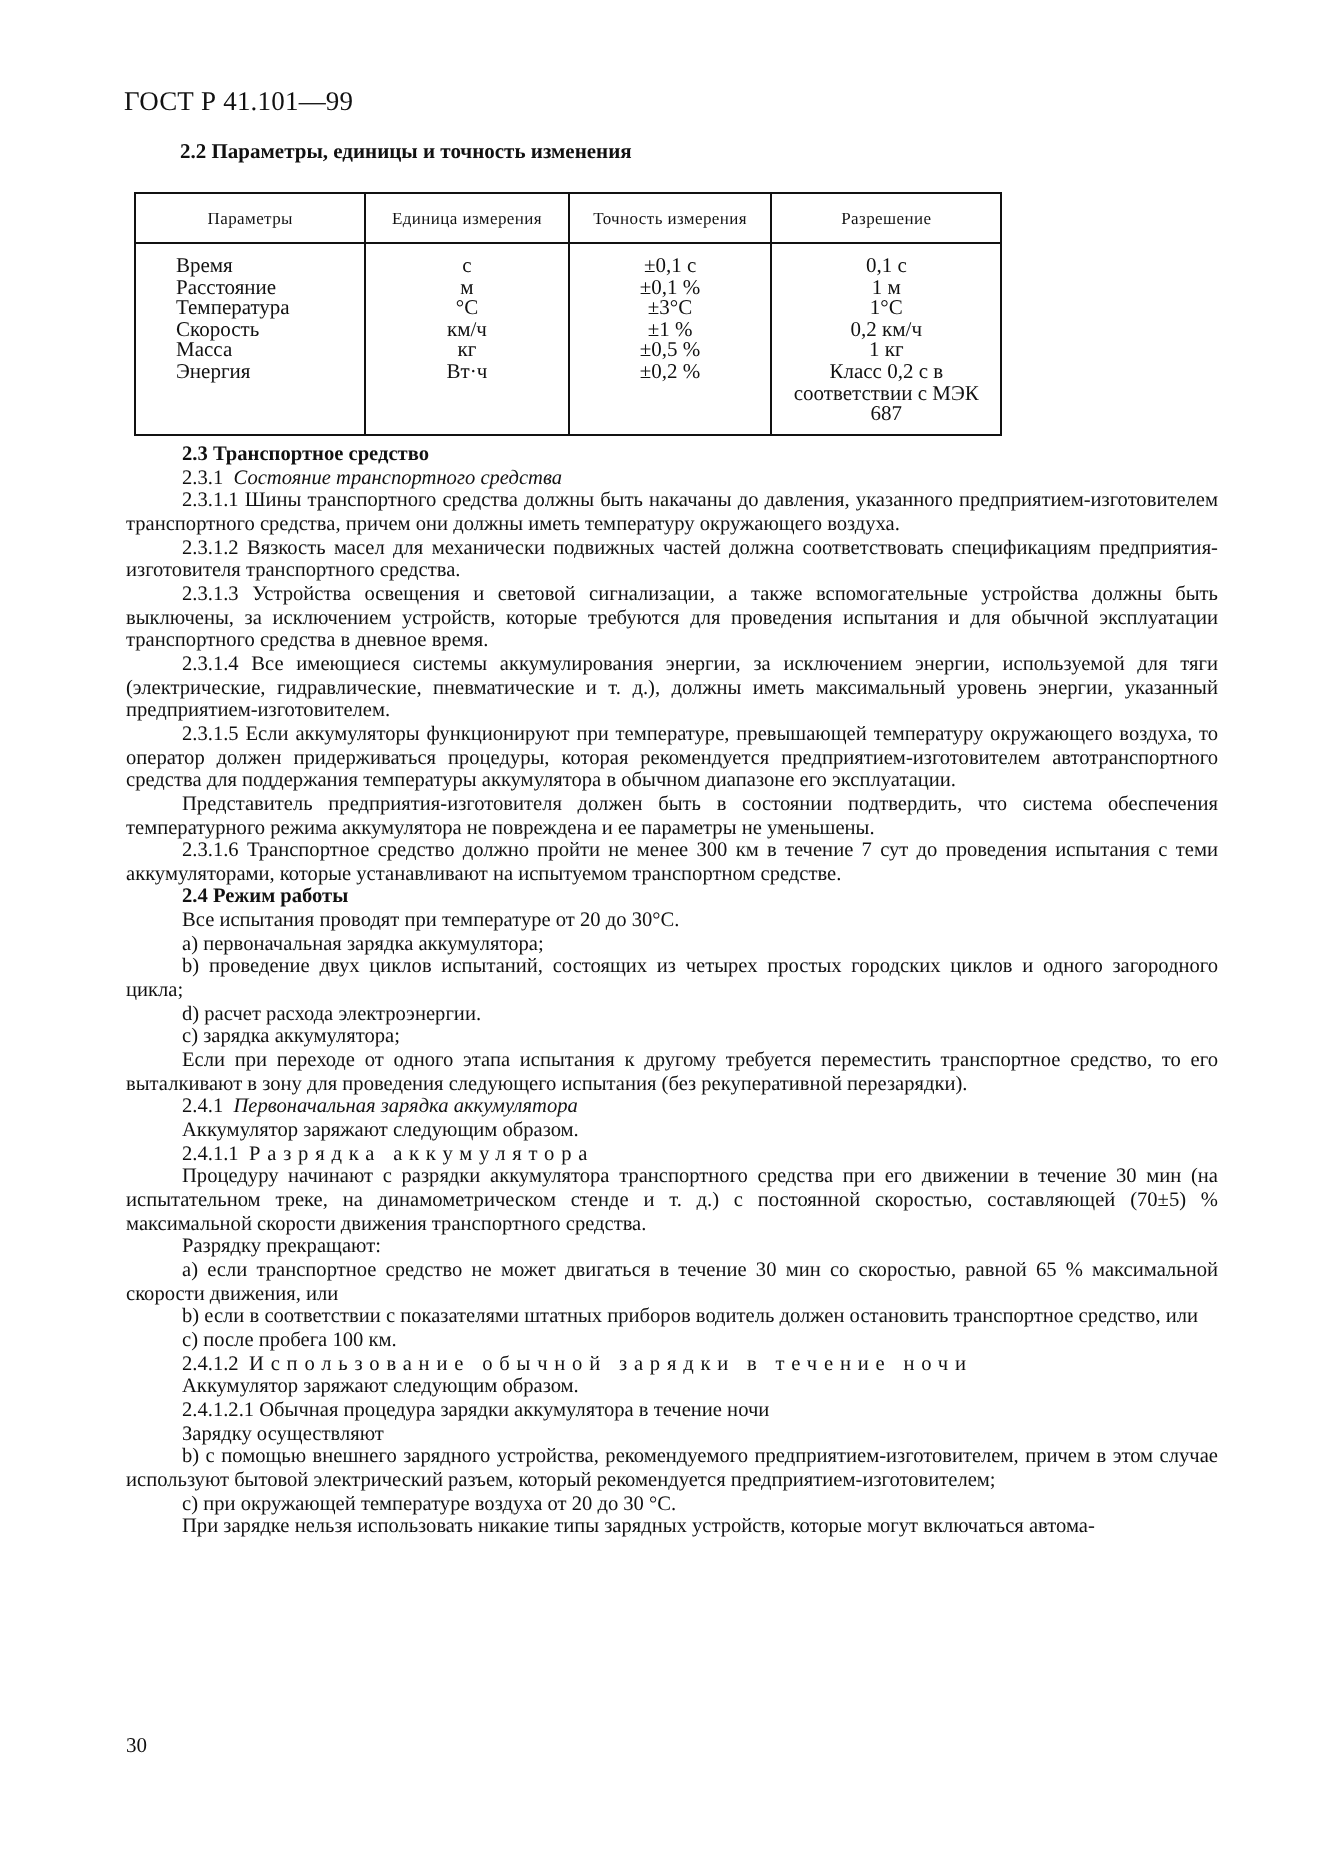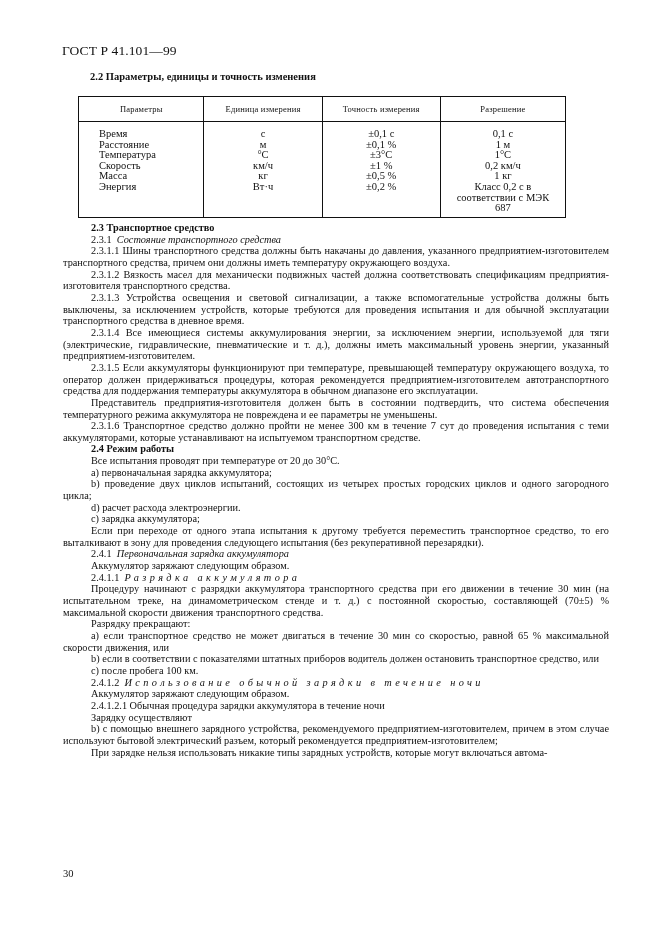--- a/index.html
+++ b/index.html
@@ -7,7 +7,7 @@
          font-family:"Liberation Serif", "DejaVu Serif", serif; color:#111; }
   .doc-code { position:absolute; left:62px; top:43px; font-weight:normal; font-size:13.5px; letter-spacing:0.1px; }
   .sec-title { position:absolute; left:90px; top:71px; font-weight:bold; font-size:10.5px; }
-  table.params { position:absolute; left:78px; top:96px; width:488px; border-collapse:collapse; font-size:10.5px; }
+  table.params { position:absolute; left:67px; top:96px; width:434px; border-collapse:collapse; font-size:10.5px; }
   table.params th { font-weight:normal; font-size:8.5px; height:24px; border-bottom:1px solid #111; border-top:1px solid #111; padding:0; letter-spacing:0.2px; }
   table.params th, table.params td { border-left:1px solid #111; border-right:1px solid #111; }
   table.params td { vertical-align:top; padding:7px 0 3px 0; line-height:10.6px; border-bottom:1px solid #111; }

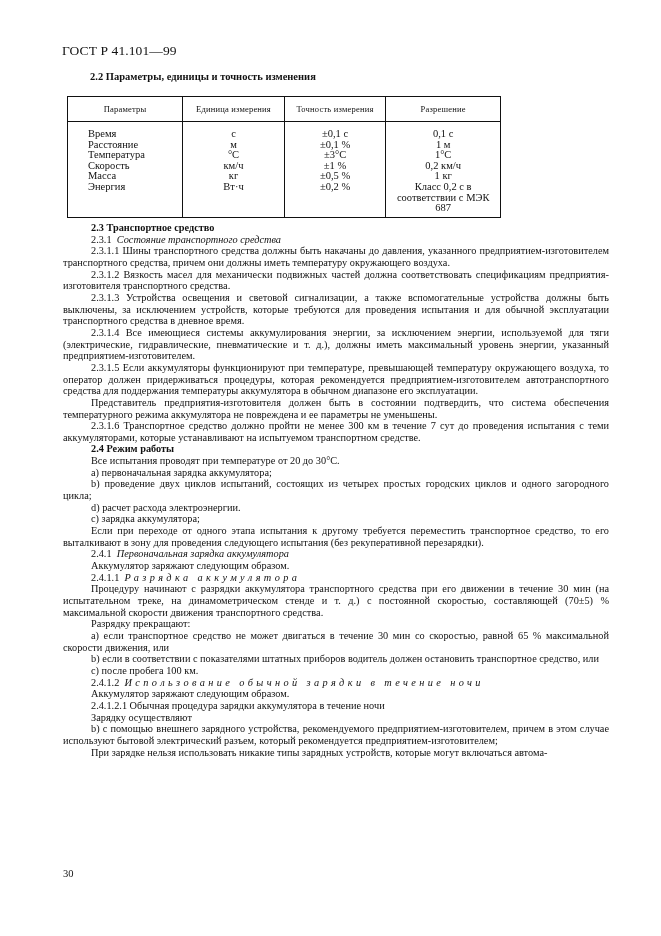--- a/index.html
+++ b/index.html
@@ -20,7 +20,7 @@
   .ind-only { padding-left:28px; }
   .bold { font-weight:bold; }
   .ital { font-style:italic; }
-  .spaced { font-style:italic; letter-spacing:3.4px; }
+  .spaced { letter-spacing:3.4px; }
   .page-num { position:absolute; left:63px; top:868px; font-size:10.5px; }
 </style>
 </head>

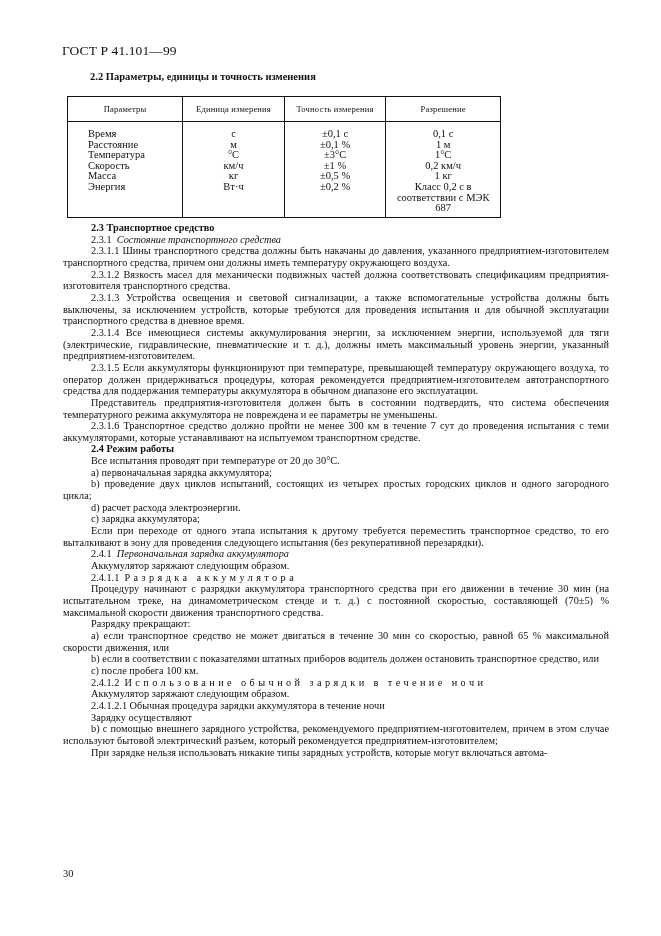--- a/index.html
+++ b/index.html
@@ -106,6 +106,7 @@
     <p class="ind">2.4.1.2.1  Обычная процедура зарядки аккумулятора в течение ночи</p>
     <p class="ind">Зарядку осуществляют</p>
     <p class="ind">b)  с помощью внешнего зарядного устройства, рекомендуемого предприятием-изготовителем, причем в этом случае используют бытовой электрический разъем, который рекомендуется предприятием-изготовителем;</p>
+    <p class="ind">c)  при окружающей температуре воздуха от 20 до 30 °С.</p>
     <p class="ind">При зарядке нельзя использовать никакие типы зарядных устройств, которые могут включаться автома-</p>
   </div>
 

